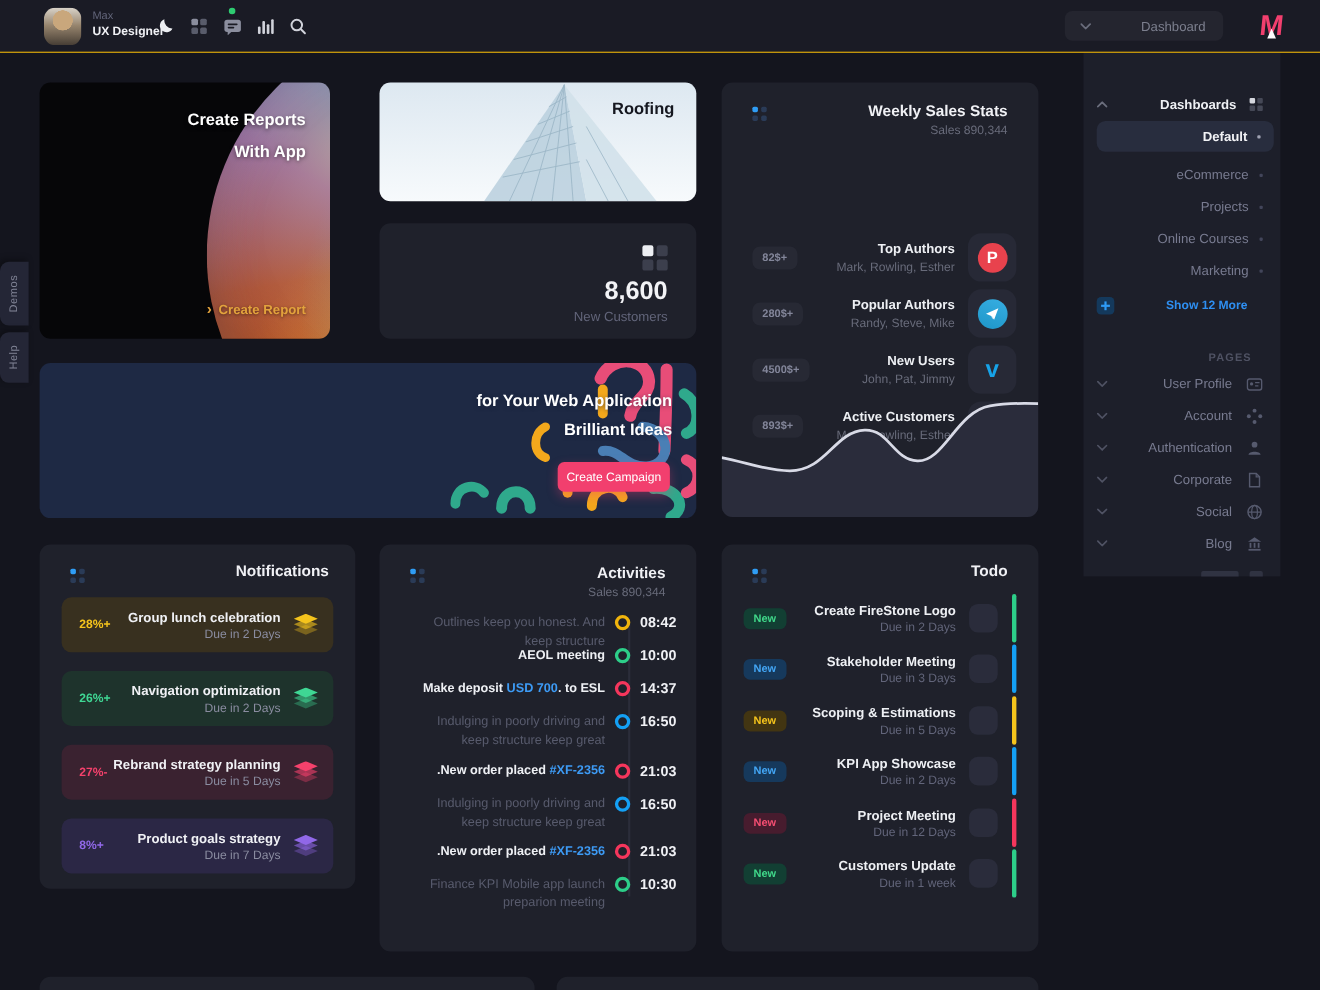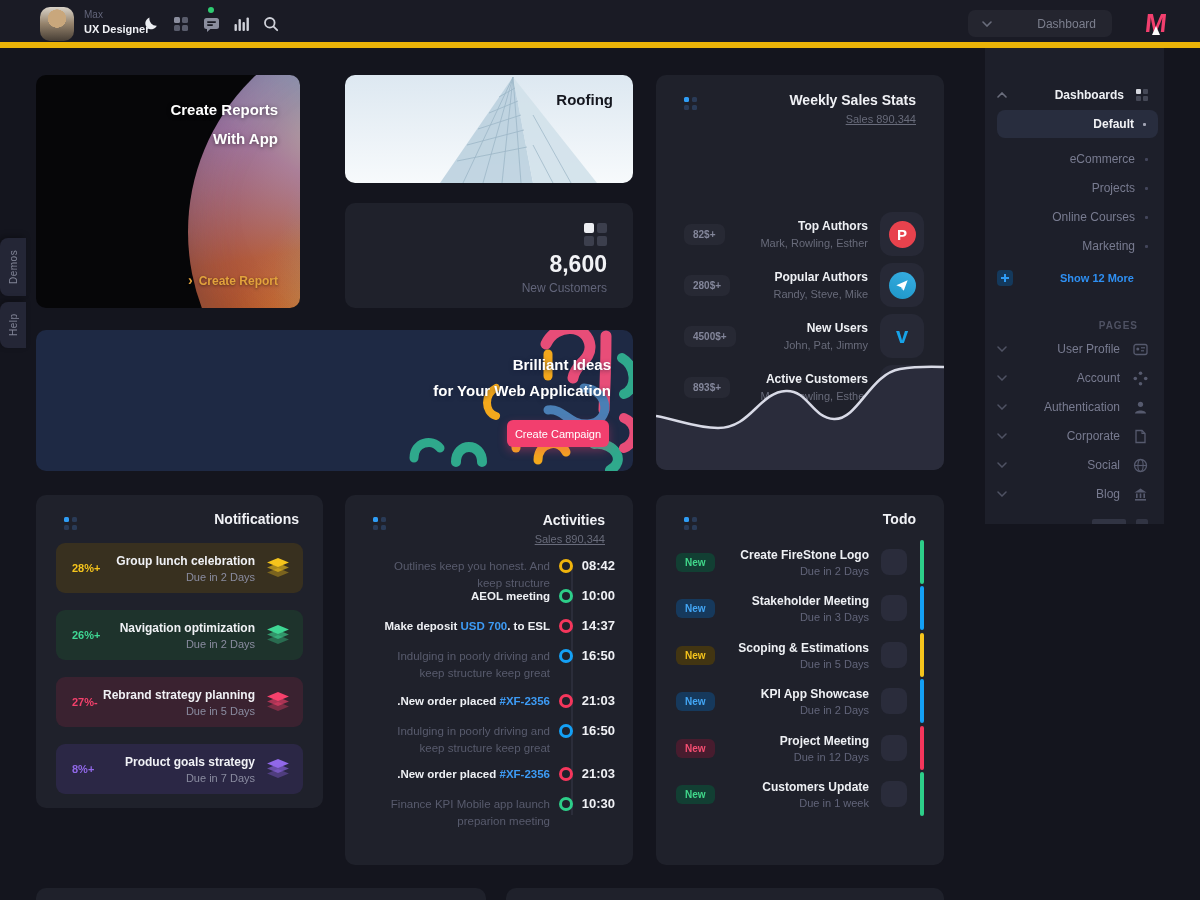--- a/index.html
+++ b/index.html
@@ -6,7 +6,7 @@
   html,body { width:1200px; height:900px; background:#14151e; font-family:"Liberation Sans","DejaVu Sans",sans-serif; overflow:hidden; position:relative; }
 
   
-  .navbar { position:absolute; left:0; top:0; width:1200px; height:48px; background:#1a1b25; border-bottom:6px solid #eab308; z-index:50; }
+  .navbar { position:absolute; left:0; top:0; width:1200px; height:48px; background:#1a1b25; border-bottom:1px solid #eab308; z-index:50; }
   .avatar { position:absolute; left:40px; top:7px; width:34px; height:34px; border-radius:10px;
     background: radial-gradient(circle at 50% 34%, #c9a77c 0 32%, rgba(0,0,0,0) 33%),
                 linear-gradient(180deg,#d9d3c9 0%, #96846d 48%, #473e35 100%); }

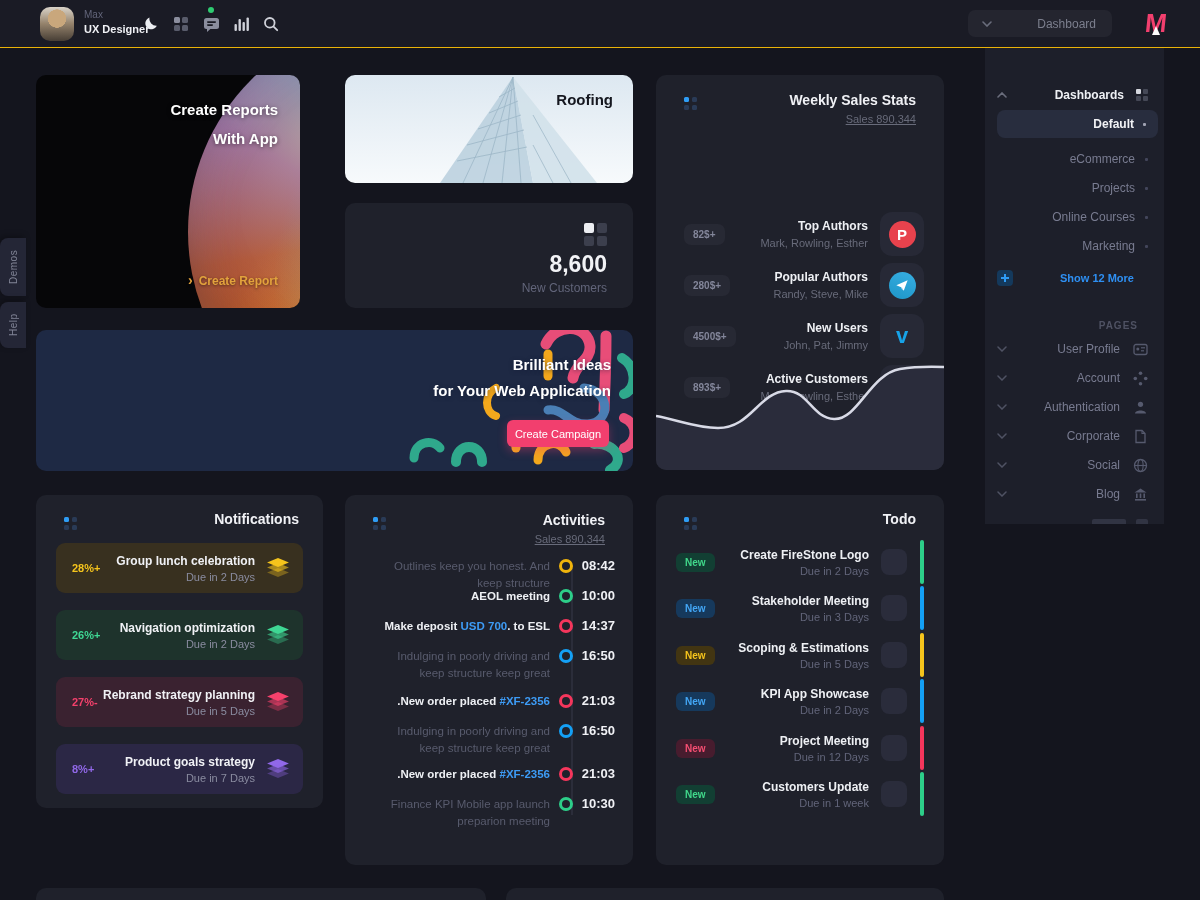--- a/index.html
+++ b/index.html
@@ -27,7 +27,7 @@
   
   .card { position:absolute; background:#1f212b; border-radius:10px; }
   .card-title { font-size:14px; font-weight:bold; color:#f0f1f5; }
-  .card-sub { font-size:11px; color:#686b7a; margin-top:5px;text-decoration:underline; }
+  .card-sub { font-size:11px; color:#686b7a; margin-top:5px; }
   .dots { position:absolute; left:28px; top:22px; display:grid; grid-template-columns:5px 5px; gap:3px; }
   .dots i { width:5px; height:5px; border-radius:1.5px; background:#2a3b57; }
   .dots i.on { background:#2f9df5; }

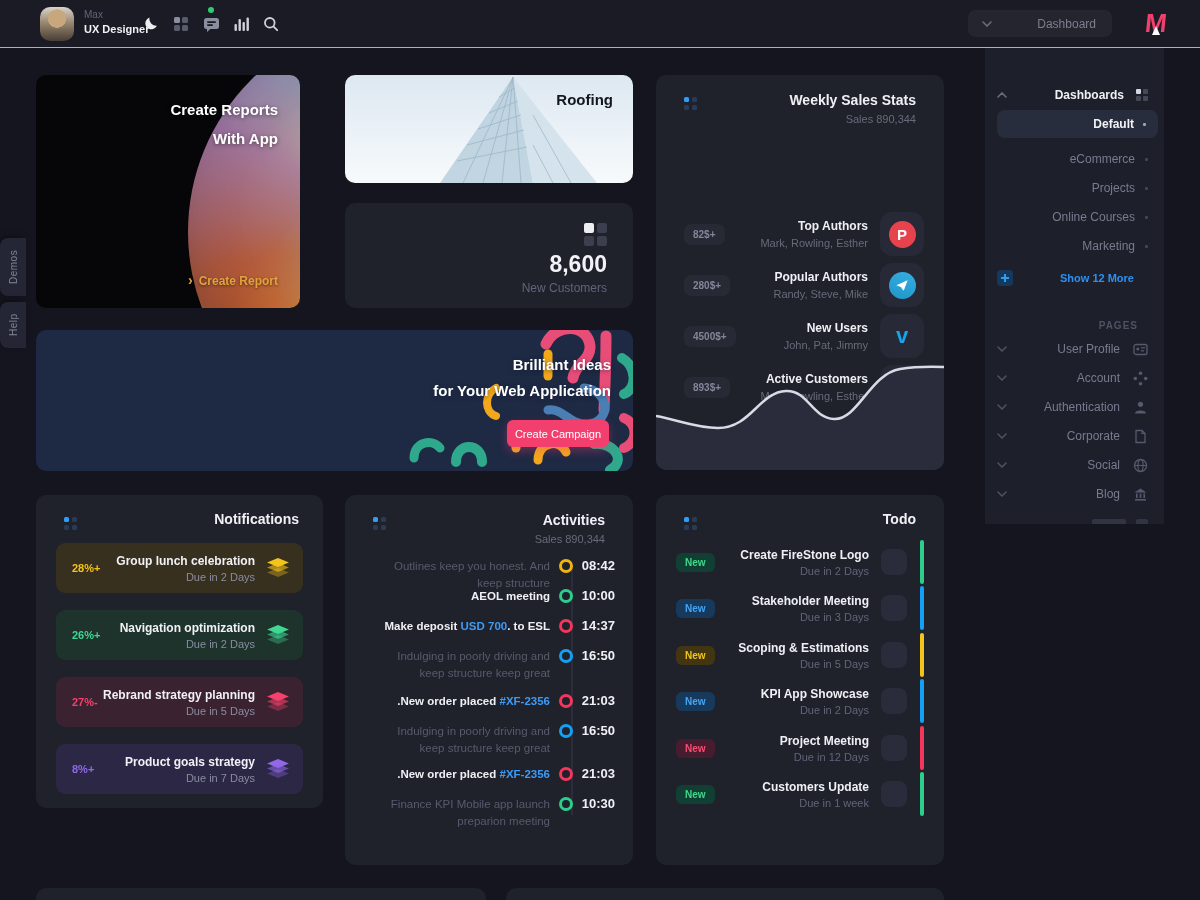--- a/index.html
+++ b/index.html
@@ -340,8 +340,8 @@
     <circle cx="168" cy="103" r="12" fill="#4a7fb5"></circle>
   </svg>
   <div class="bn-title">
+    <div>for Your Web Application</div>
     <div>Brilliant Ideas</div>
-    <div>for Your Web Application</div>
   </div>
   <div class="bn-btn">Create Campaign</div>
 </div>

